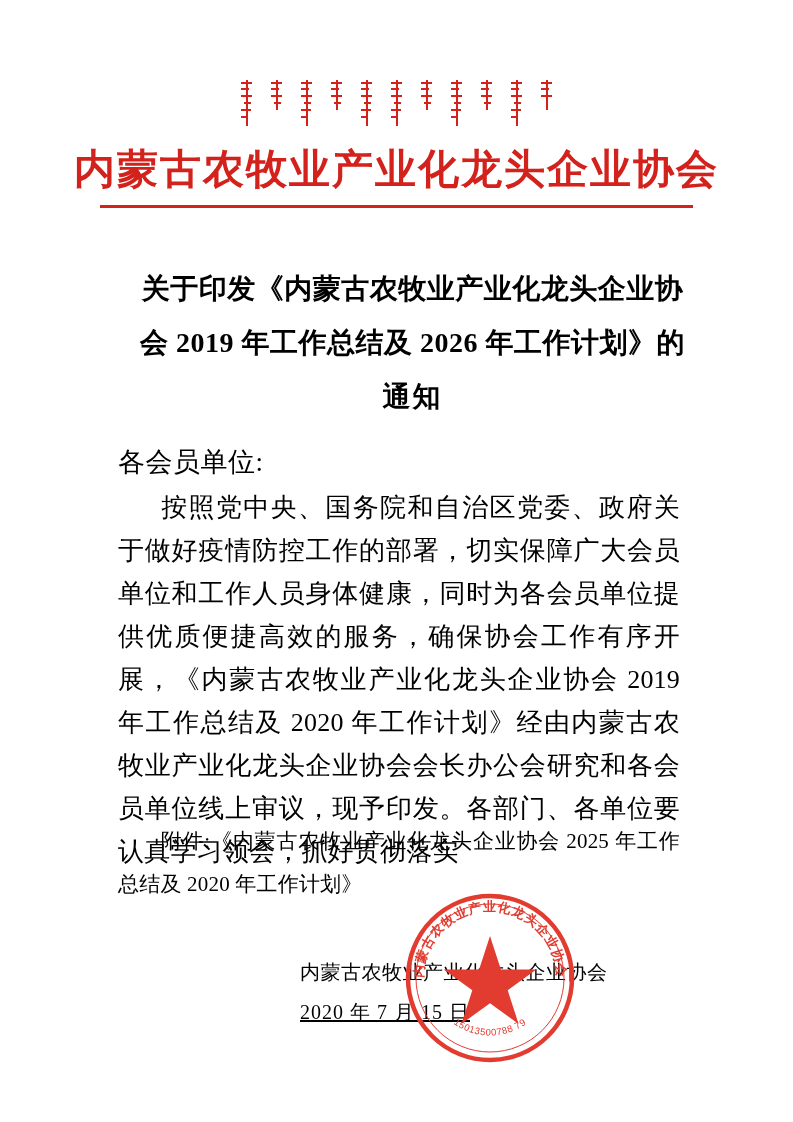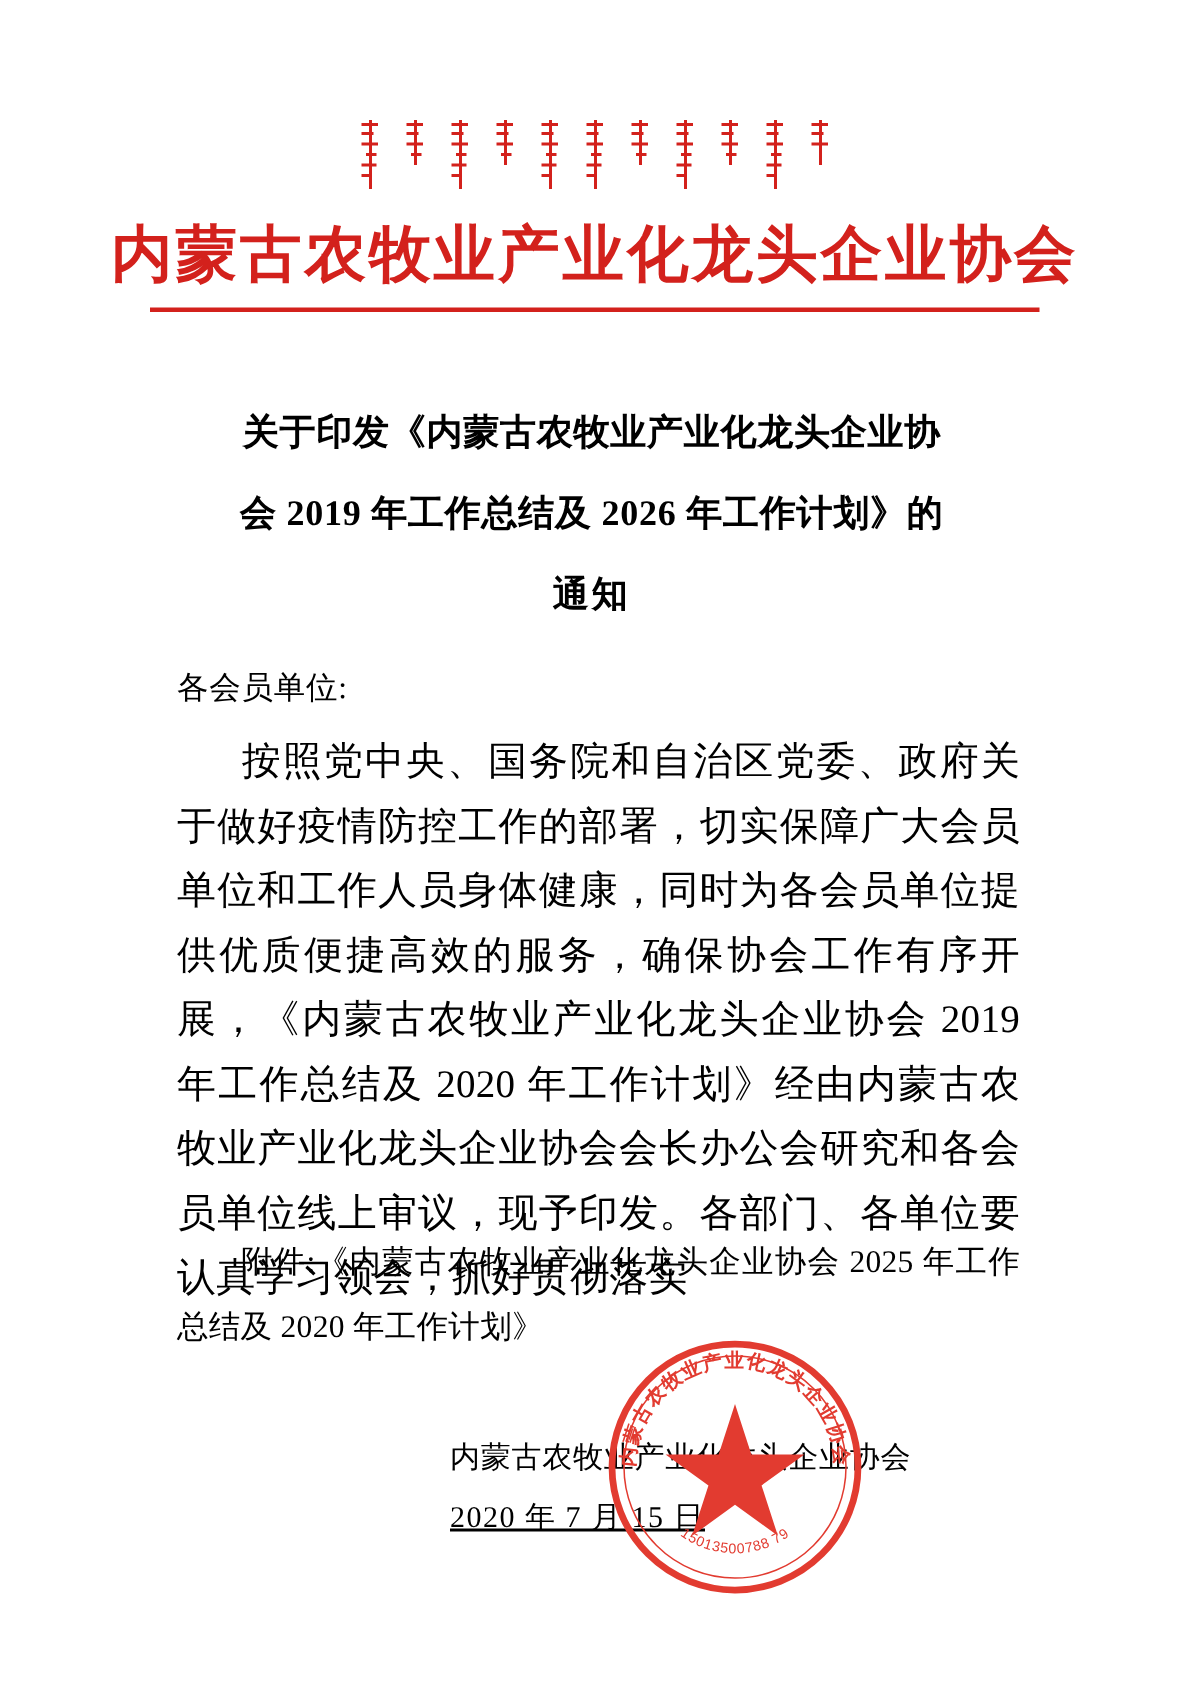--- a/index.html
+++ b/index.html
@@ -87,13 +87,13 @@
   
   .doc-title {
     position: absolute;
-    left: 112px;
+    left: 130px;
     top: 262px;
     width: 565px;
     text-align: center;
     font-family: "Liberation Serif", "DejaVu Serif", serif;
     font-weight: bold;
-    font-size: 24px;
+    font-size: 28px;
     line-height: 54px;
     letter-spacing: 0.5px;
   }

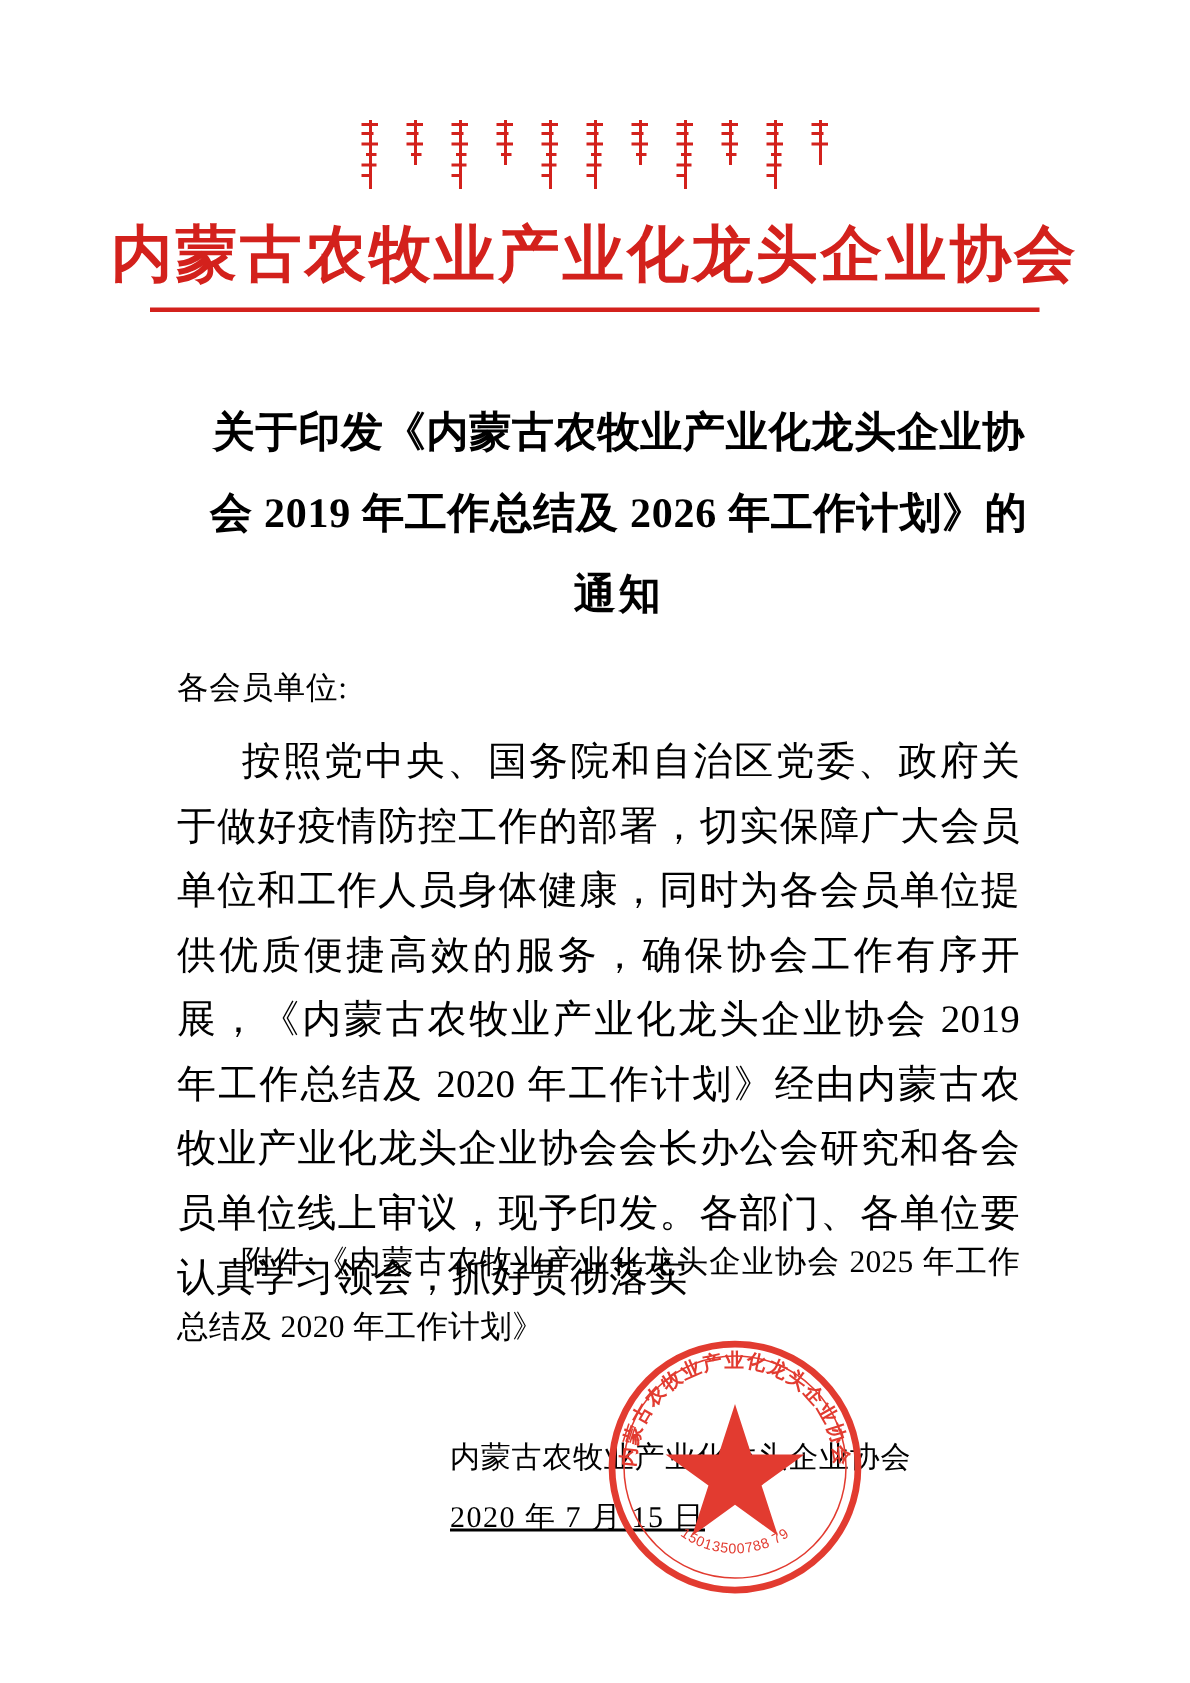--- a/index.html
+++ b/index.html
@@ -105,7 +105,7 @@
     position: absolute;
     left: 118px;
     top: 444px;
-    font-size: 21px;
+    font-size: 27px;
     letter-spacing: 0.5px;
   }
   .body-text {

